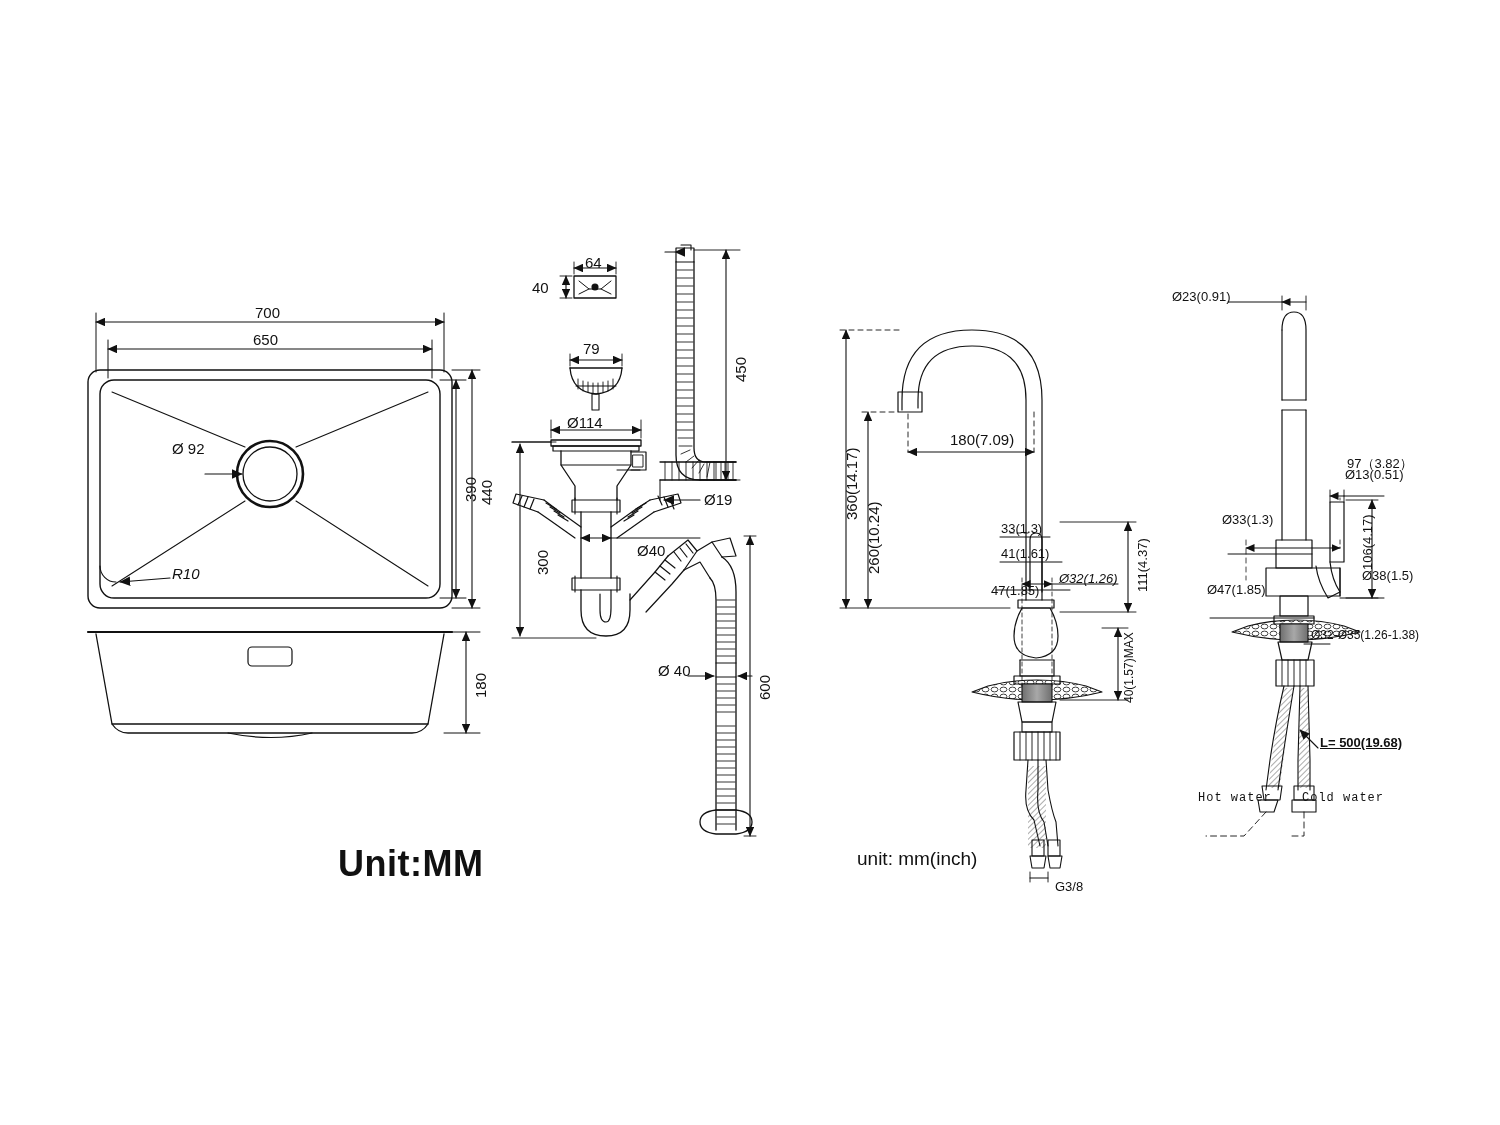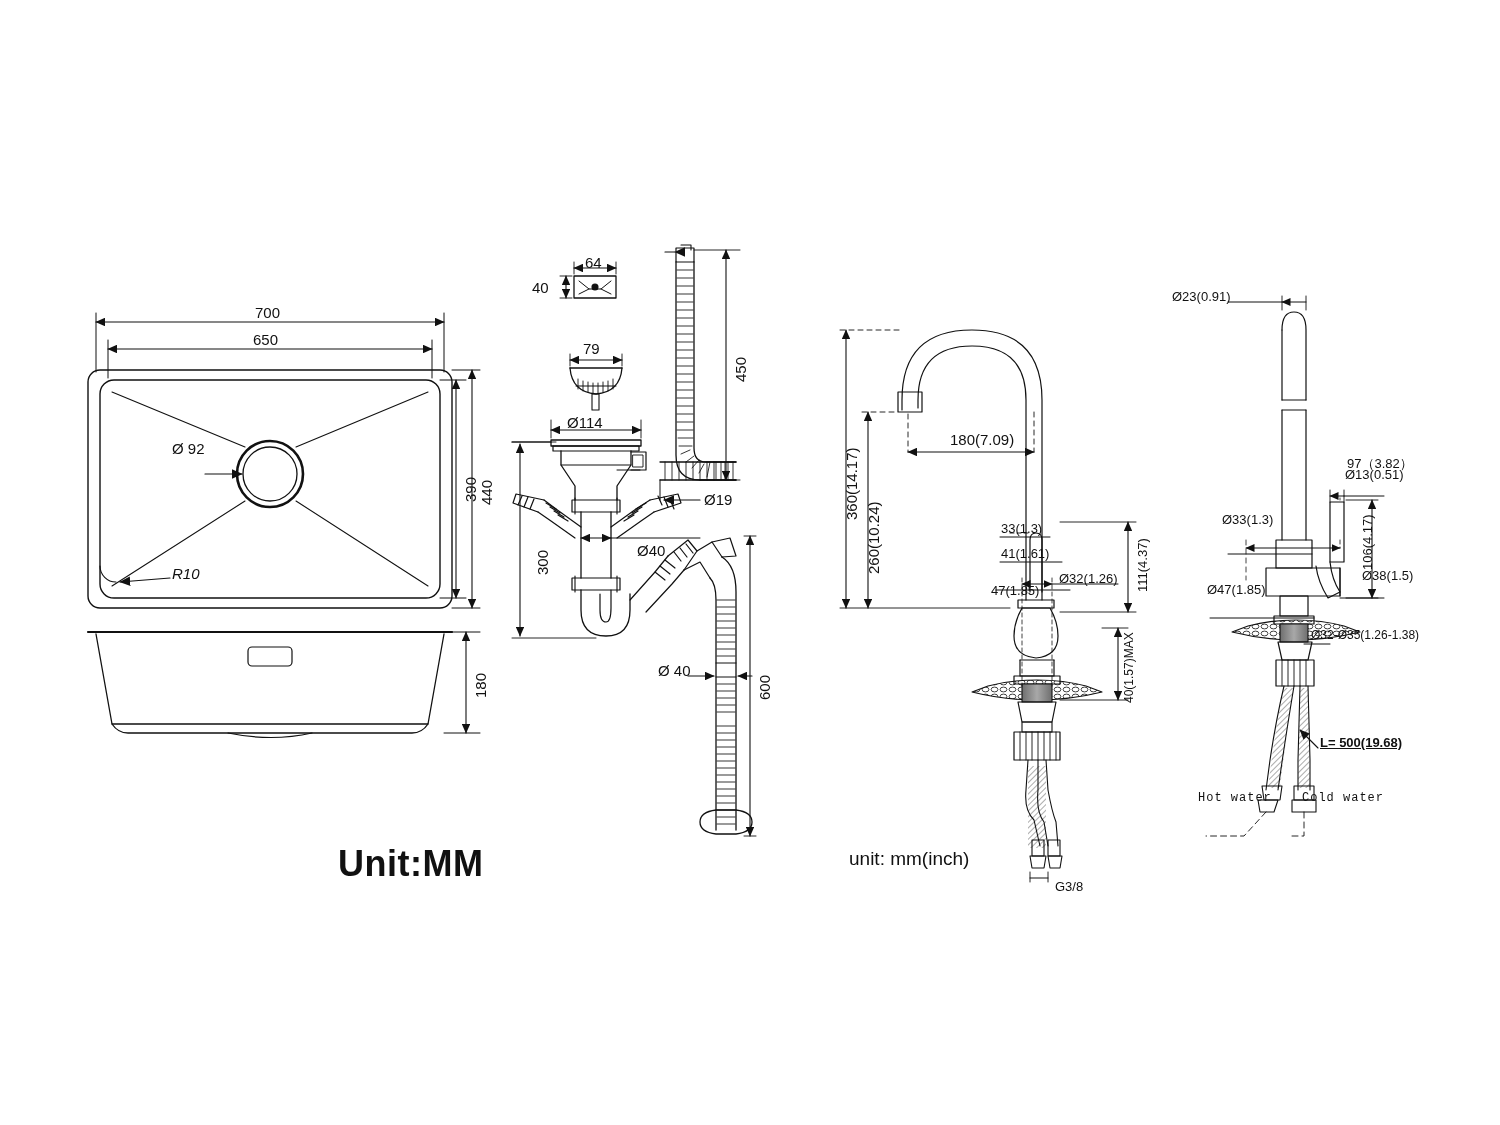--- a/index.html
+++ b/index.html
@@ -497,7 +497,7 @@
 <div class="lbl dsm" style="left:1001px;top:521px;">33(1.3)</div>
 <div class="lbl dsm" style="left:1001px;top:546px;">41(1.61)</div>
 <div class="lbl dsm" style="left:991px;top:583px;">47(1.85)</div>
-<div class="lbl dsm" style="left:1059px;top:571px;">Ø32(1.26)</div>
+<div class="lbl dsm" style="left:1059px;top:571px;font-style:italic;">Ø32(1.26)</div>
 <div class="lbl dsm rot" style="left:1135px;top:592px;">111(4.37)</div>
 <div class="lbl dxs rot" style="left:1122px;top:703px;">40(1.57)MAX</div>
 <div class="lbl dsm" style="left:1055px;top:879px;">G3/8</div>

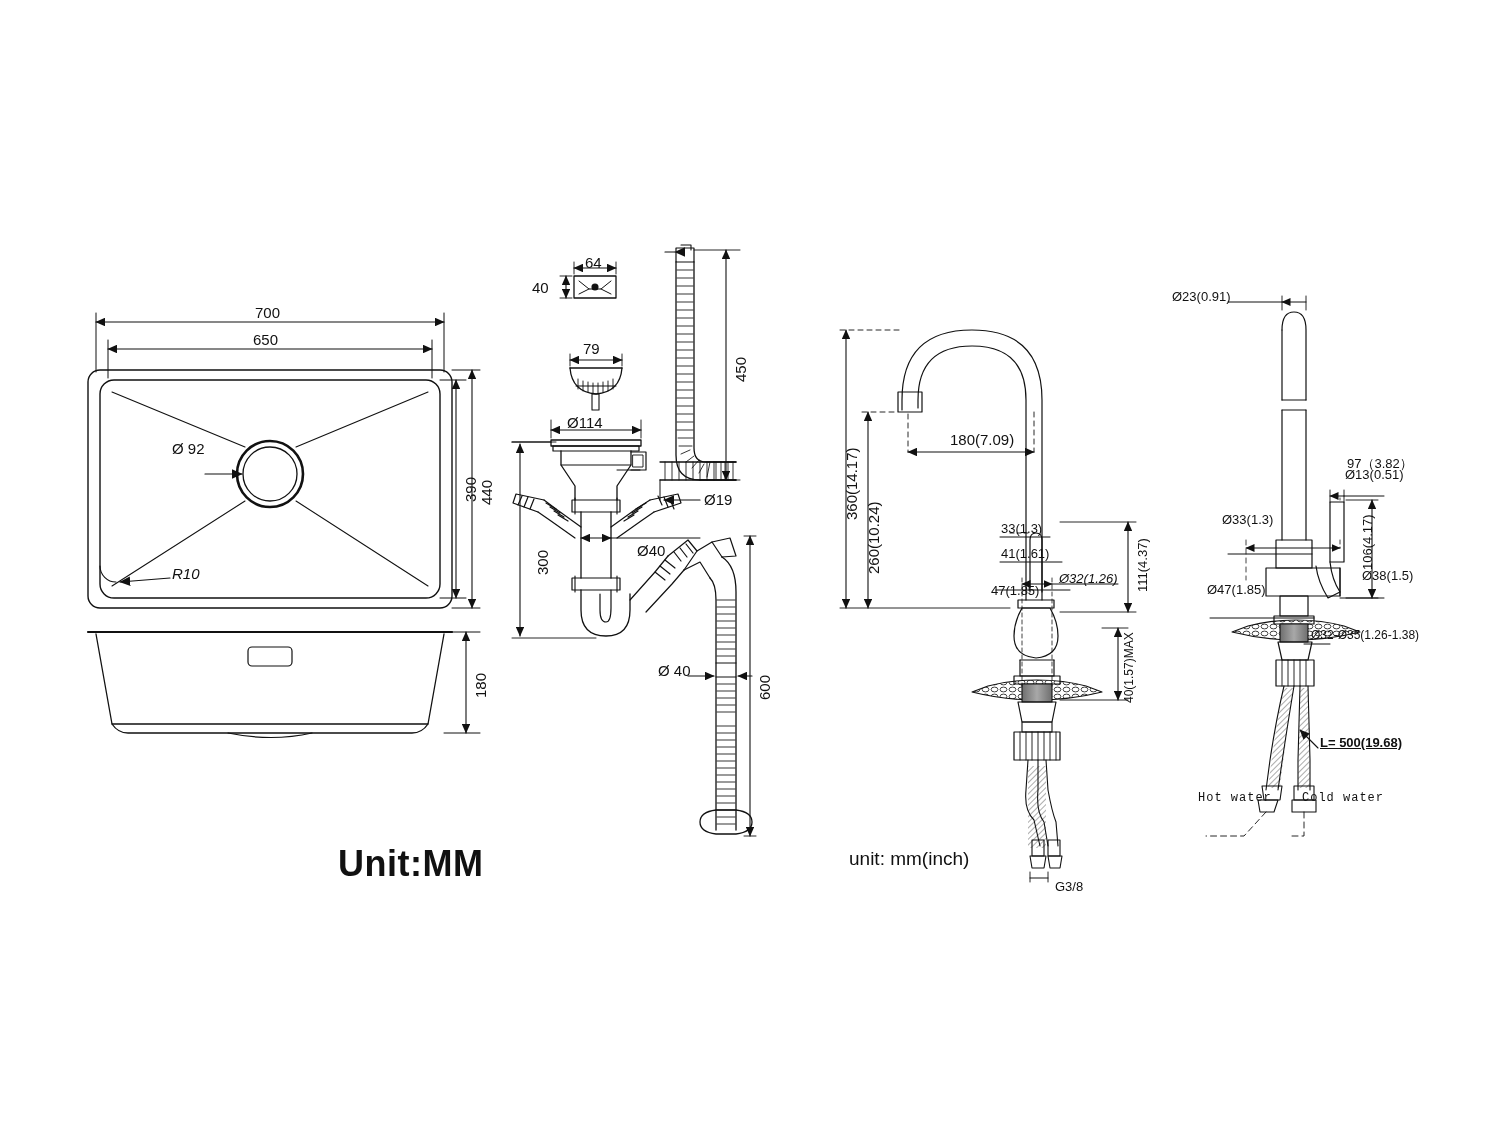--- a/index.html
+++ b/index.html
@@ -14,7 +14,7 @@
   .dxs{font-size:12px;}
   .rot{transform:rotate(-90deg);transform-origin:0 0;}
   .unitbig{font-size:36px;font-weight:bold;letter-spacing:0.5px;}
-  .unitsm{font-size:19px;}
+  .unitsm{font-size:19px;margin-left:8px;}
   .bold{font-weight:bold;}
   .mono{font-family:"Liberation Mono",monospace;font-size:12px;letter-spacing:1px;}
 </style>

